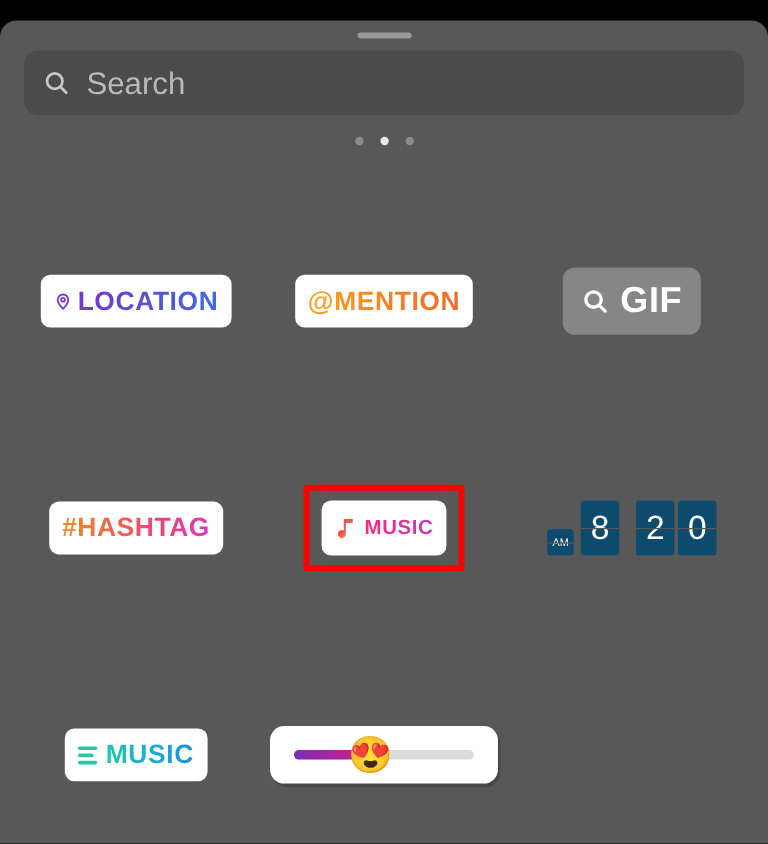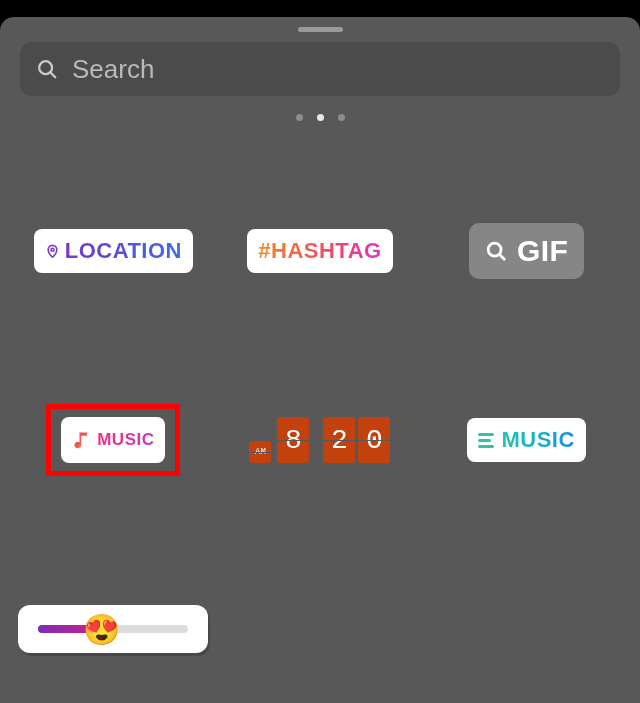--- a/index.html
+++ b/index.html
@@ -253,6 +253,9 @@
       <span class="loc-text">LOCATION</span>
     </div>
 
+    <div class="chip">
+      <span class="mention-text">@MENTION</span>
+    </div>
 
     <div class="chip">
       <span class="hash-text">#HASHTAG</span>

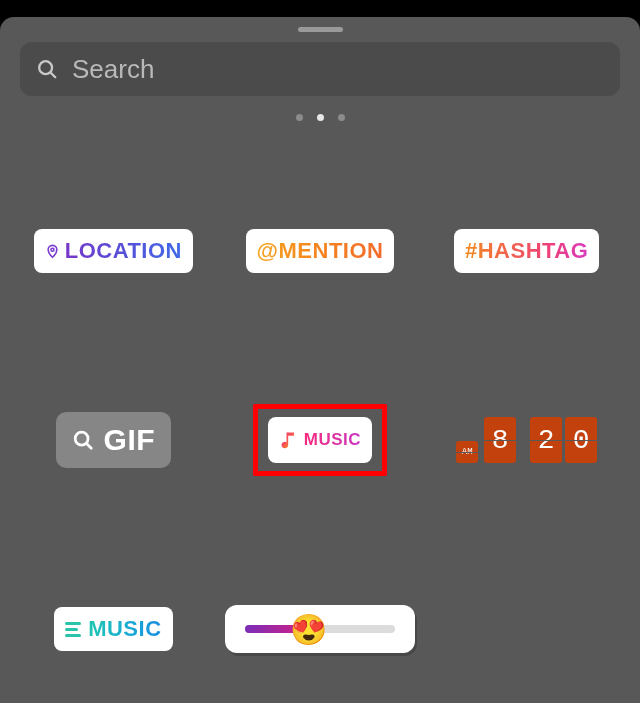--- a/index.html
+++ b/index.html
@@ -257,16 +257,16 @@
       <span class="mention-text">@MENTION</span>
     </div>
 
-    <div class="chip">
-      <span class="hash-text">#HASHTAG</span>
-    </div>
-
     <div class="chip gif">
       <svg width="22" height="22" viewBox="0 0 24 24" fill="none" stroke="#ffffff" stroke-width="3" stroke-linecap="round">
         <circle cx="10.5" cy="10.5" r="7"></circle>
         <line x1="21" y1="21" x2="15.8" y2="15.8"></line>
       </svg>
       <span>GIF</span>
+    </div>
+
+    <div class="chip">
+      <span class="hash-text">#HASHTAG</span>
     </div>
 
     <div class="music-wrap">

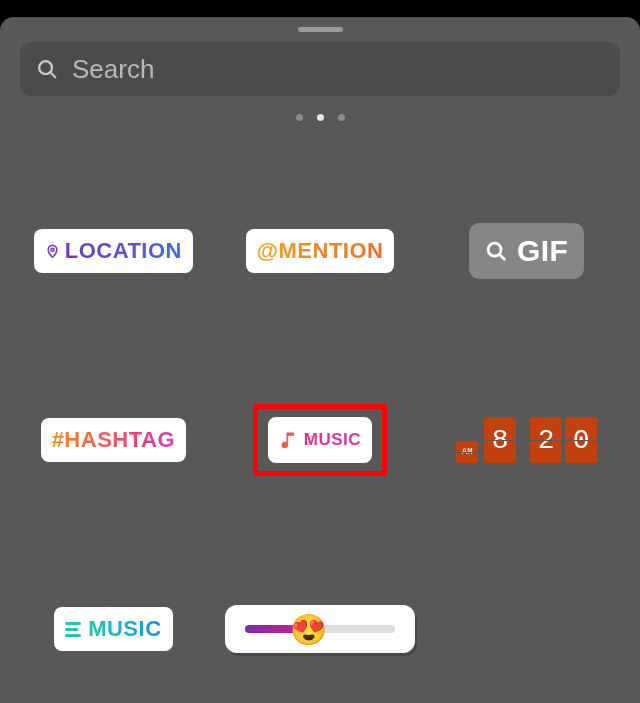--- a/index.html
+++ b/index.html
@@ -146,14 +146,14 @@
     font-size: 9px;
   }
   .tile {
-    background: #c2410c;
+    background: #0c4a6e;
     color: #fff;
     width: 32px; height: 46px;
     border-radius: 3px;
     display: flex;
     align-items: center;
     justify-content: center;
-    font-family: Liberation Mono, monospace;
+    font-family: Liberation Sans, sans-serif;
     font-size: 28px;
     position: relative;
     overflow: hidden;

